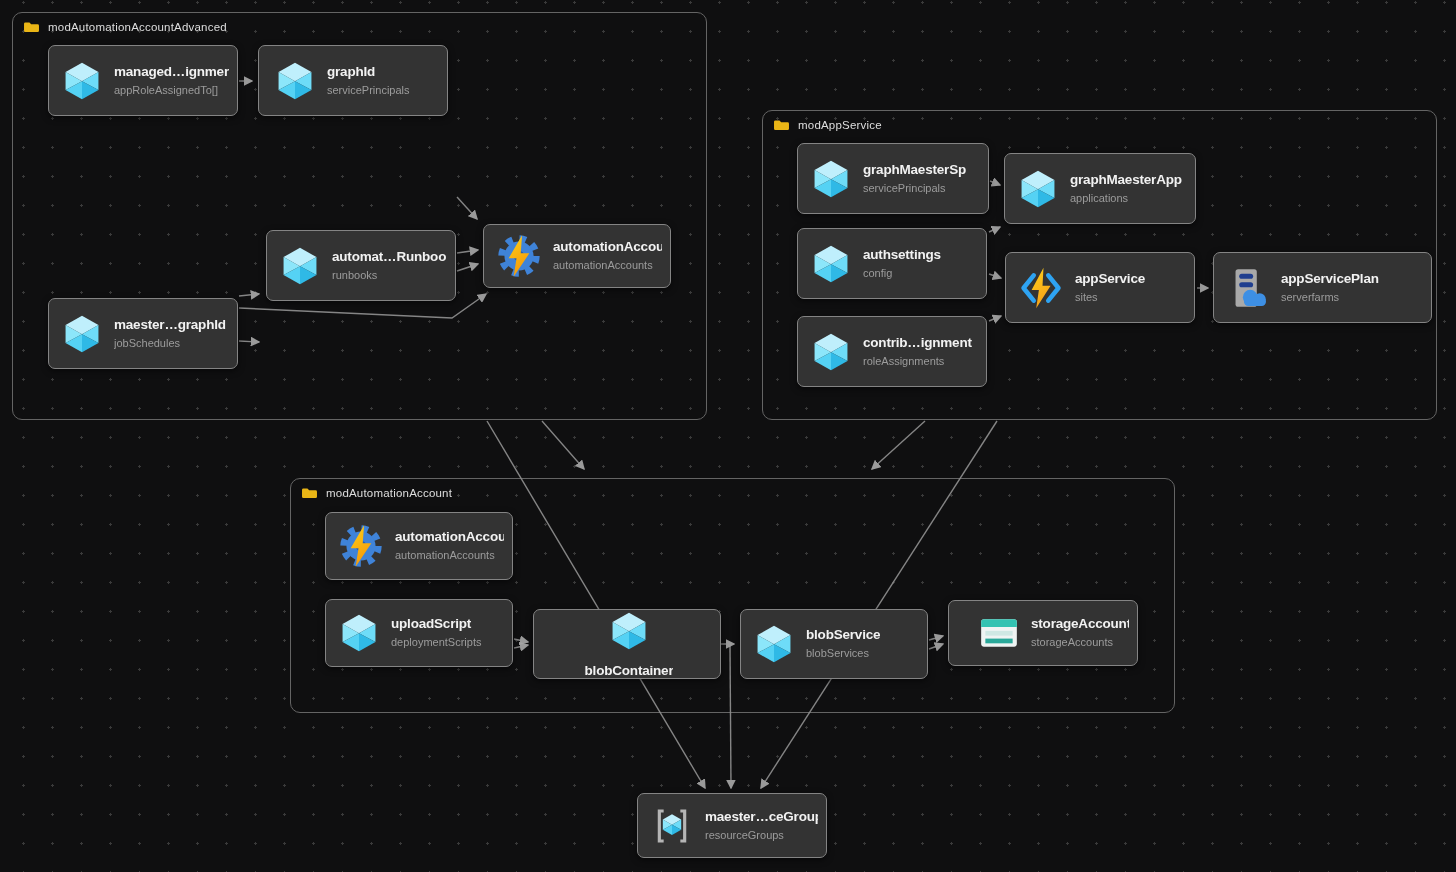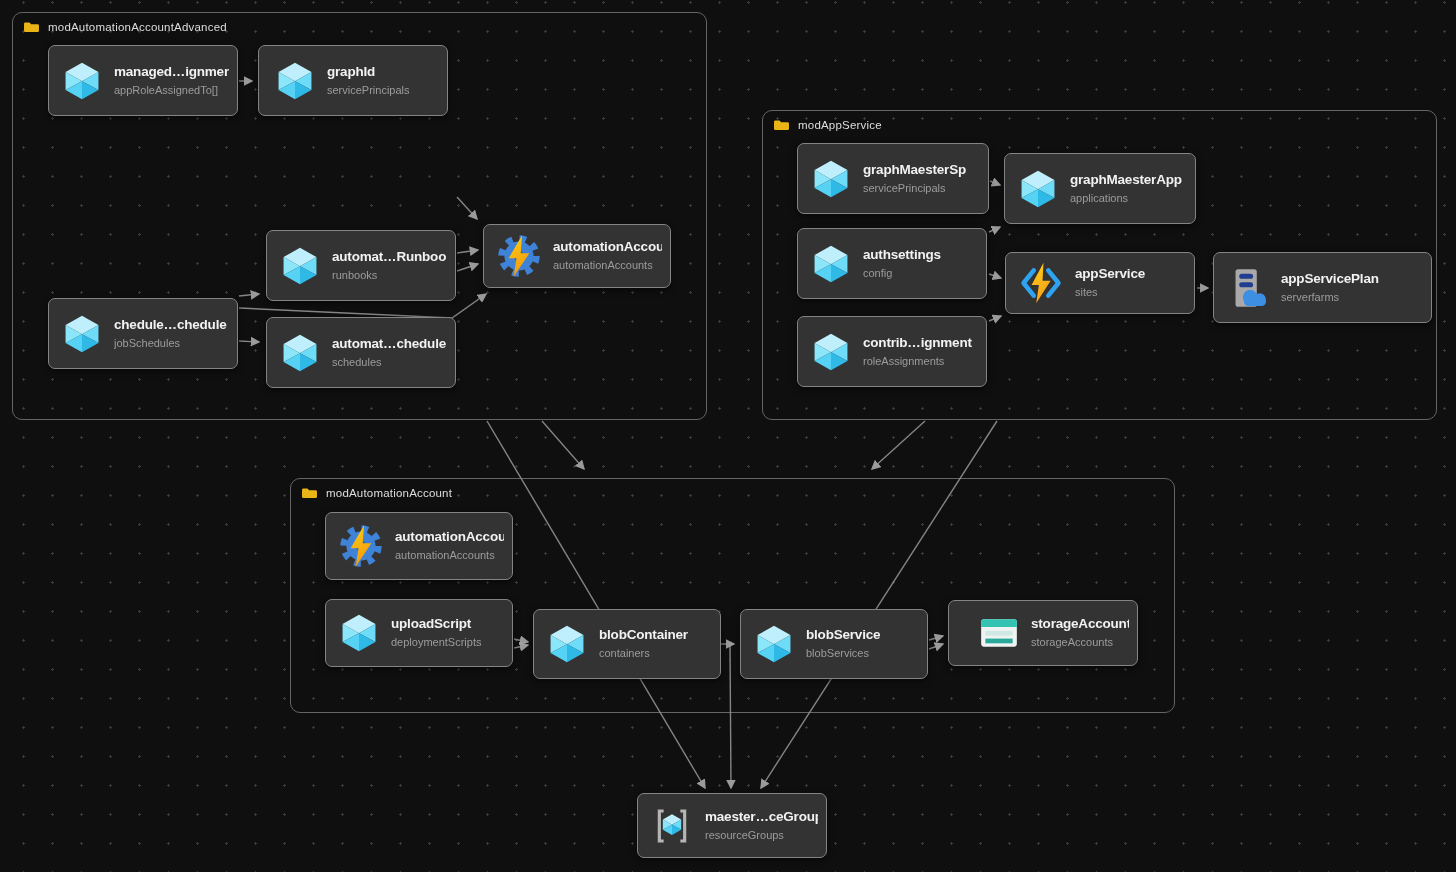--- a/index.html
+++ b/index.html
@@ -244,7 +244,7 @@
         <div class="subtitle">config</div>
       </div>
     </div>
-    <div class="node" style="left: 1005px; top: 252px; width: 190px; height: 62px;">
+    <div class="node" style="left: 1005px; top: 252px; width: 190px; height: 71px;">
       <span class="icon">
         <svg width="46" height="46" viewBox="0 0 24 24">
           <defs>

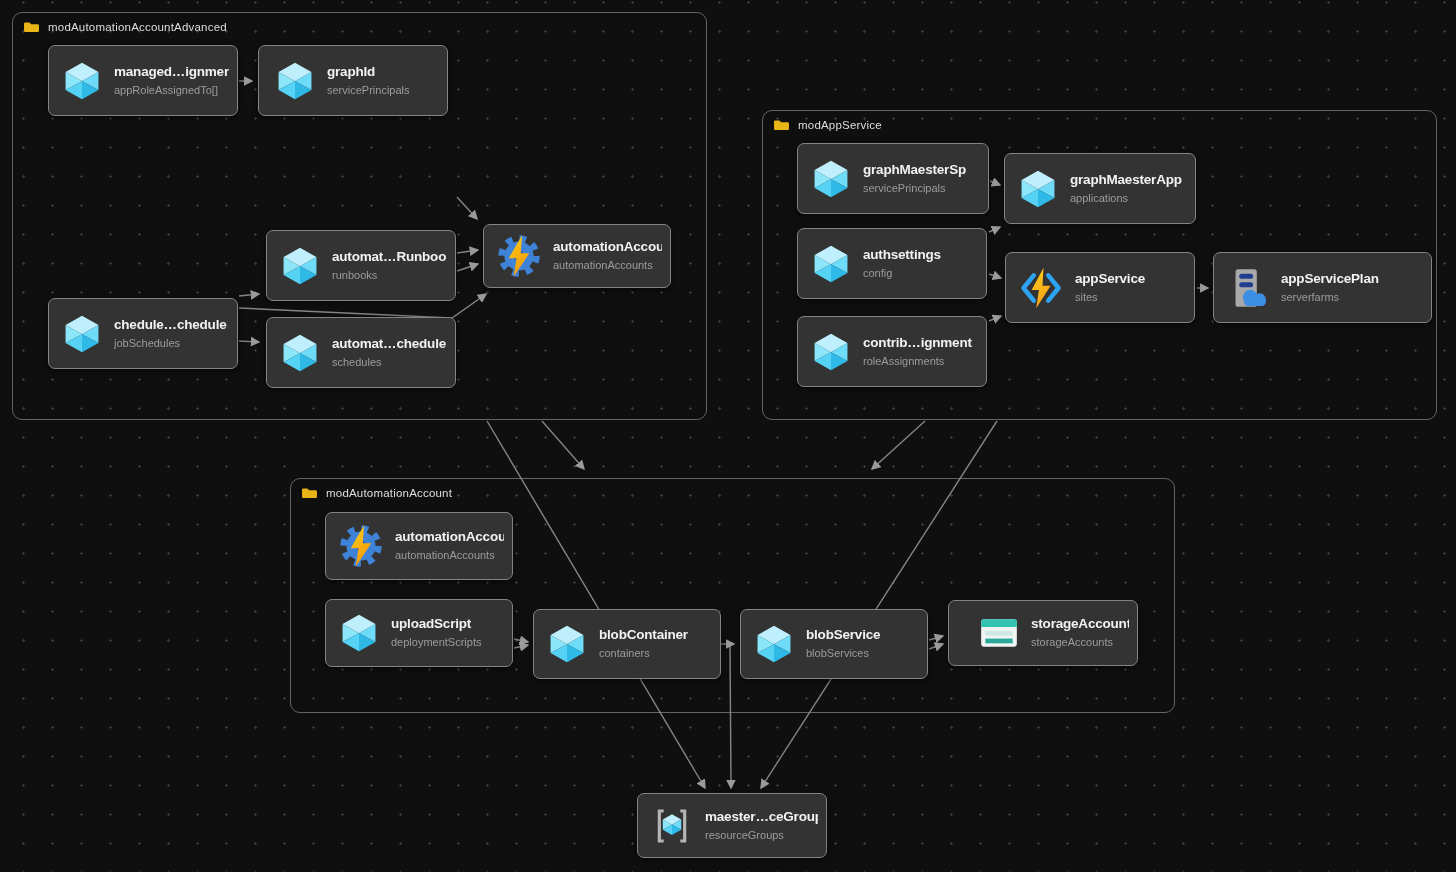--- a/index.html
+++ b/index.html
@@ -180,7 +180,7 @@
         </svg>
       </span>
       <div class="txt">
-        <div class="title">chedule…chedule</div>
+        <div class="title">maester…graphId</div>
         <div class="subtitle">jobSchedules</div>
       </div>
     </div>

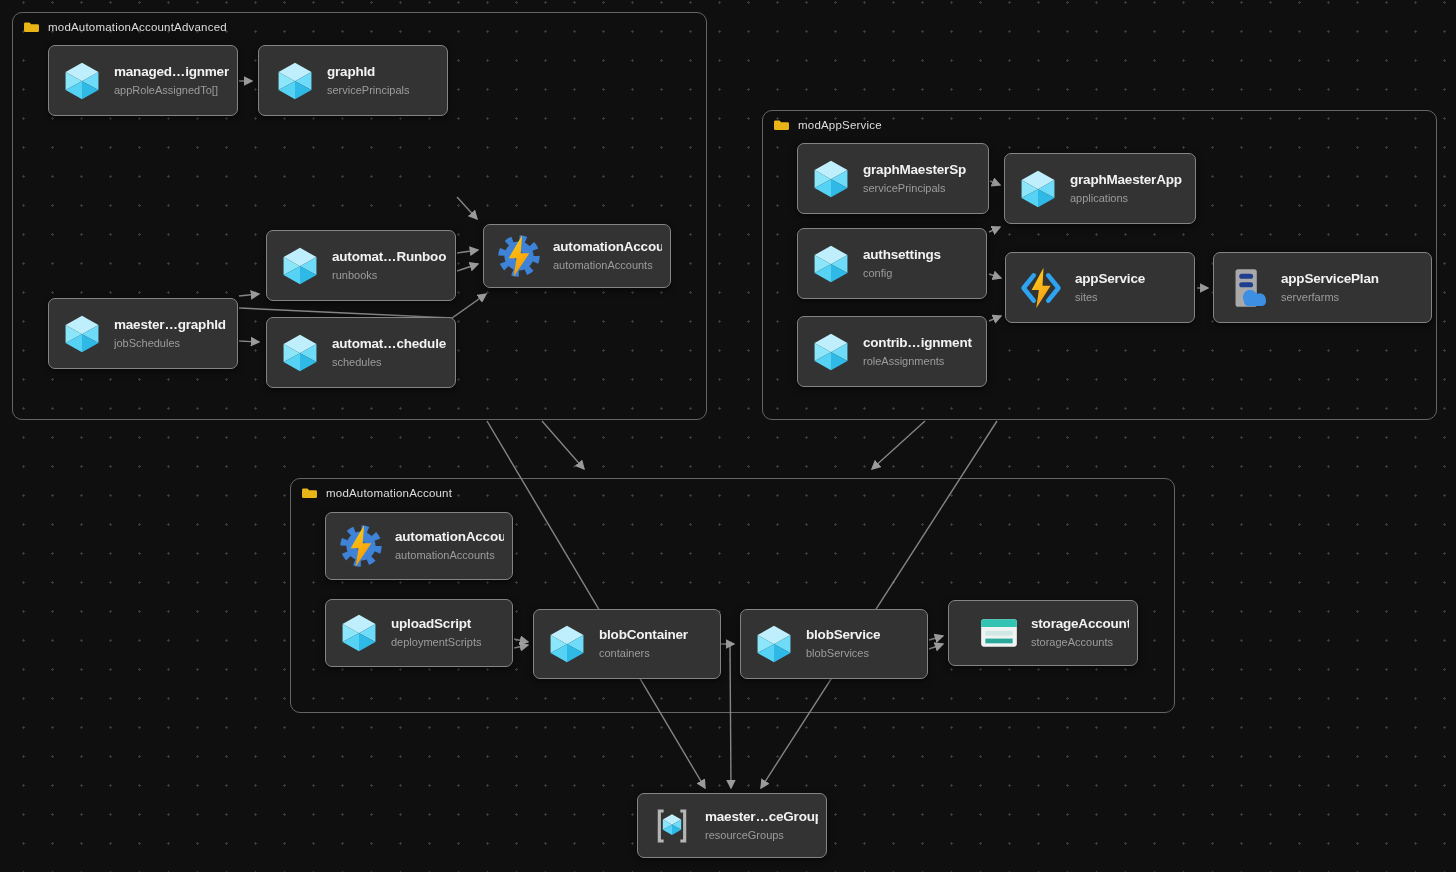--- a/index.html
+++ b/index.html
@@ -184,21 +184,6 @@
         <div class="subtitle">jobSchedules</div>
       </div>
     </div>
-    <div class="node" style="left: 266px; top: 317px; width: 190px; height: 71px;">
-      <span class="icon">
-        <svg width="42" height="42" viewBox="0 0 24 24">
-          <polygon points="12,1.6 21.4,6.9 12,12.1 2.6,6.9" fill="#bfeffc"></polygon>
-          <polygon points="2.6,6.9 12,12.1 2.6,17.2" fill="#8ce6fa"></polygon>
-          <polygon points="2.6,17.2 12,12.1 12,22.4" fill="#55d2f4"></polygon>
-          <polygon points="21.4,6.9 12,12.1 21.4,17.2" fill="#6edcf8"></polygon>
-          <polygon points="21.4,17.2 12,12.1 12,22.4" fill="#2fb9e6"></polygon>
-        </svg>
-      </span>
-      <div class="txt">
-        <div class="title">automat…chedule</div>
-        <div class="subtitle">schedules</div>
-      </div>
-    </div>
     <div class="node" style="left: 797px; top: 143px; width: 192px; height: 71px;">
       <span class="icon">
         <svg width="42" height="42" viewBox="0 0 24 24">

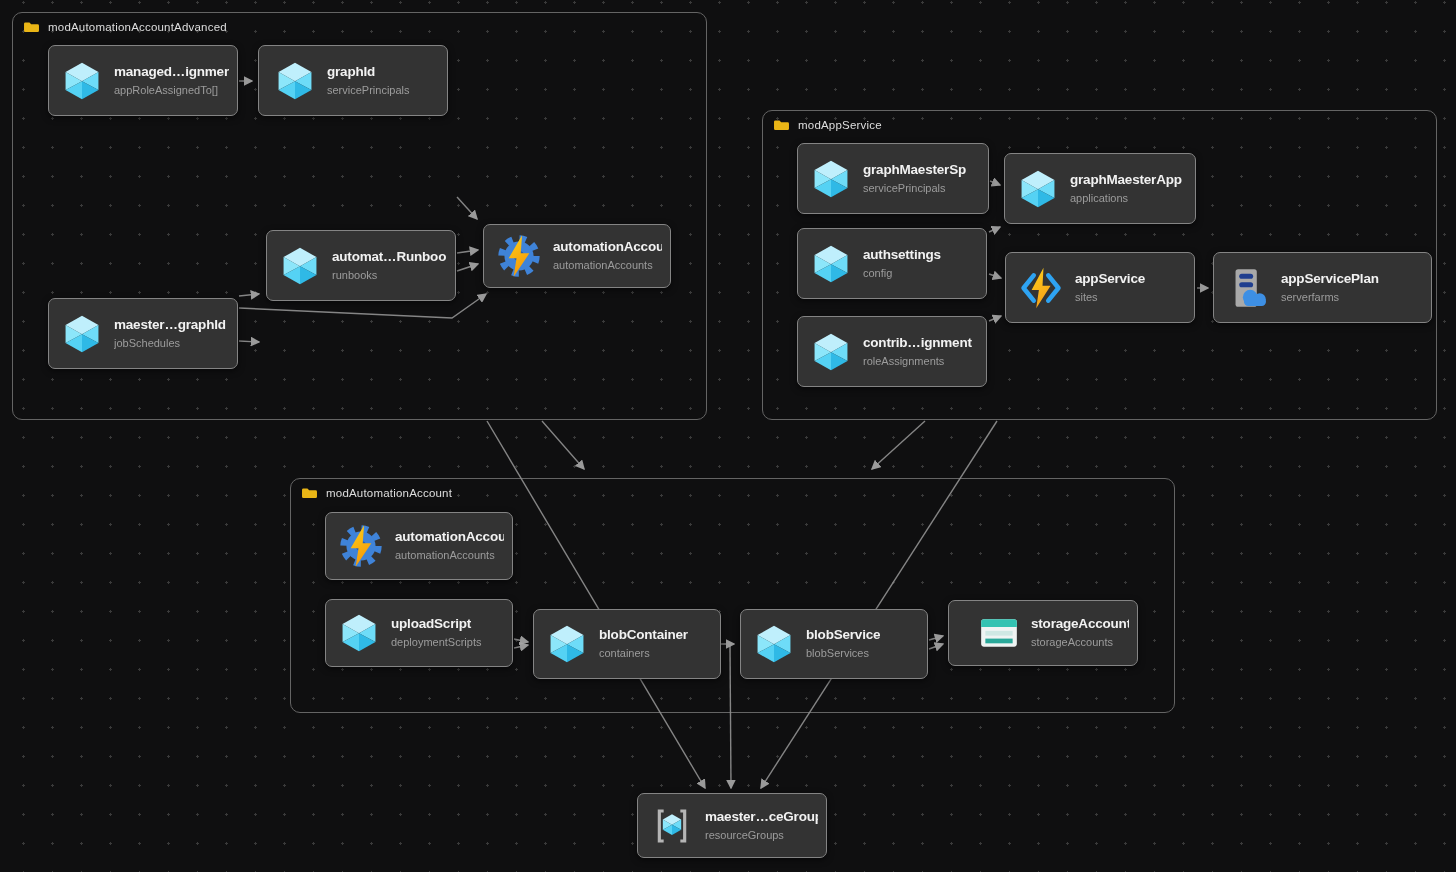--- a/index.html
+++ b/index.html
@@ -316,7 +316,7 @@
         <div class="subtitle">deploymentScripts</div>
       </div>
     </div>
-    <div class="node" style="left: 533px; top: 609px; width: 188px; height: 70px;">
+    <div class="node" style="left: 533px; top: 609px; width: 188px; height: 70px; flex-direction: column;">
       <span class="icon">
         <svg width="42" height="42" viewBox="0 0 24 24">
           <polygon points="12,1.6 21.4,6.9 12,12.1 2.6,6.9" fill="#bfeffc"></polygon>

